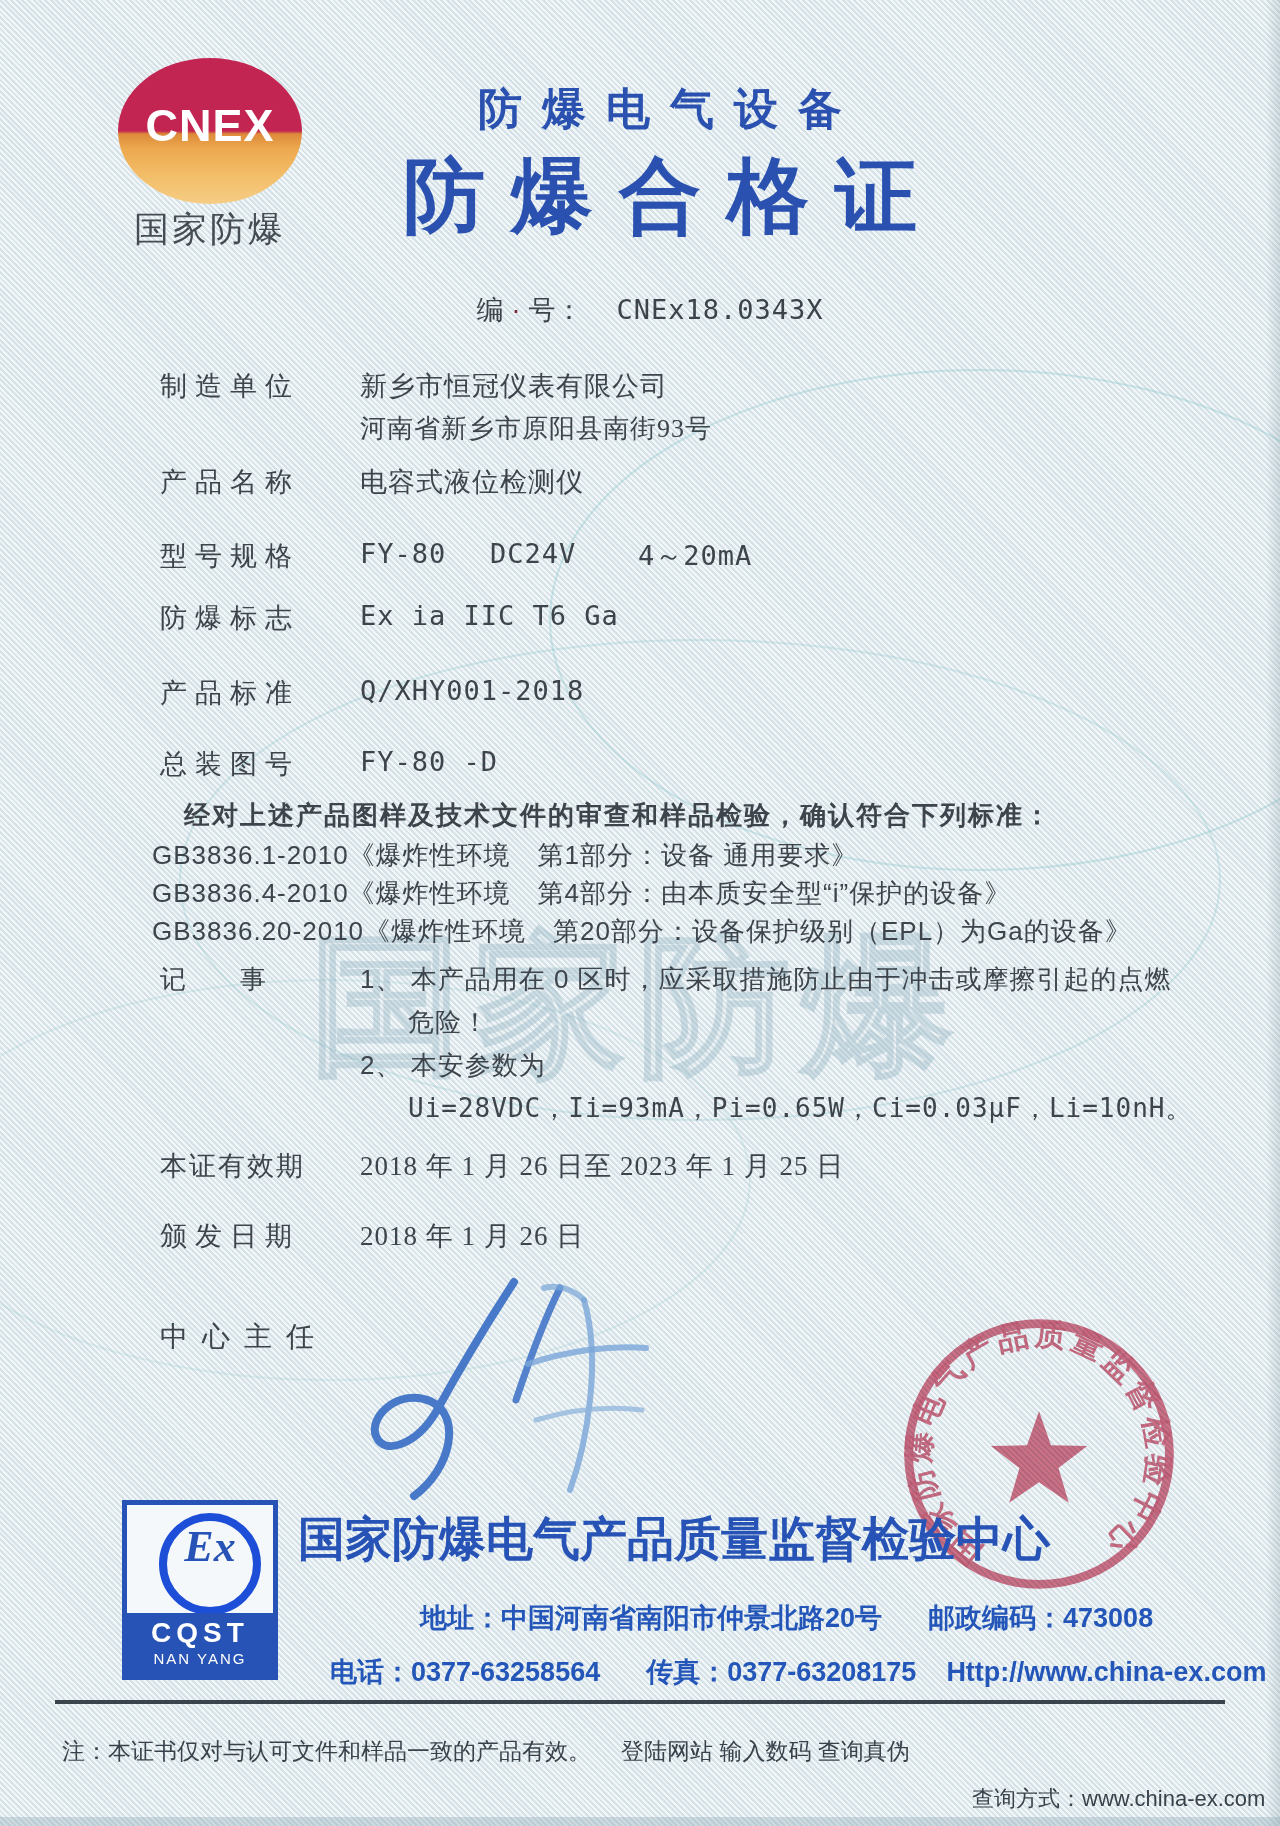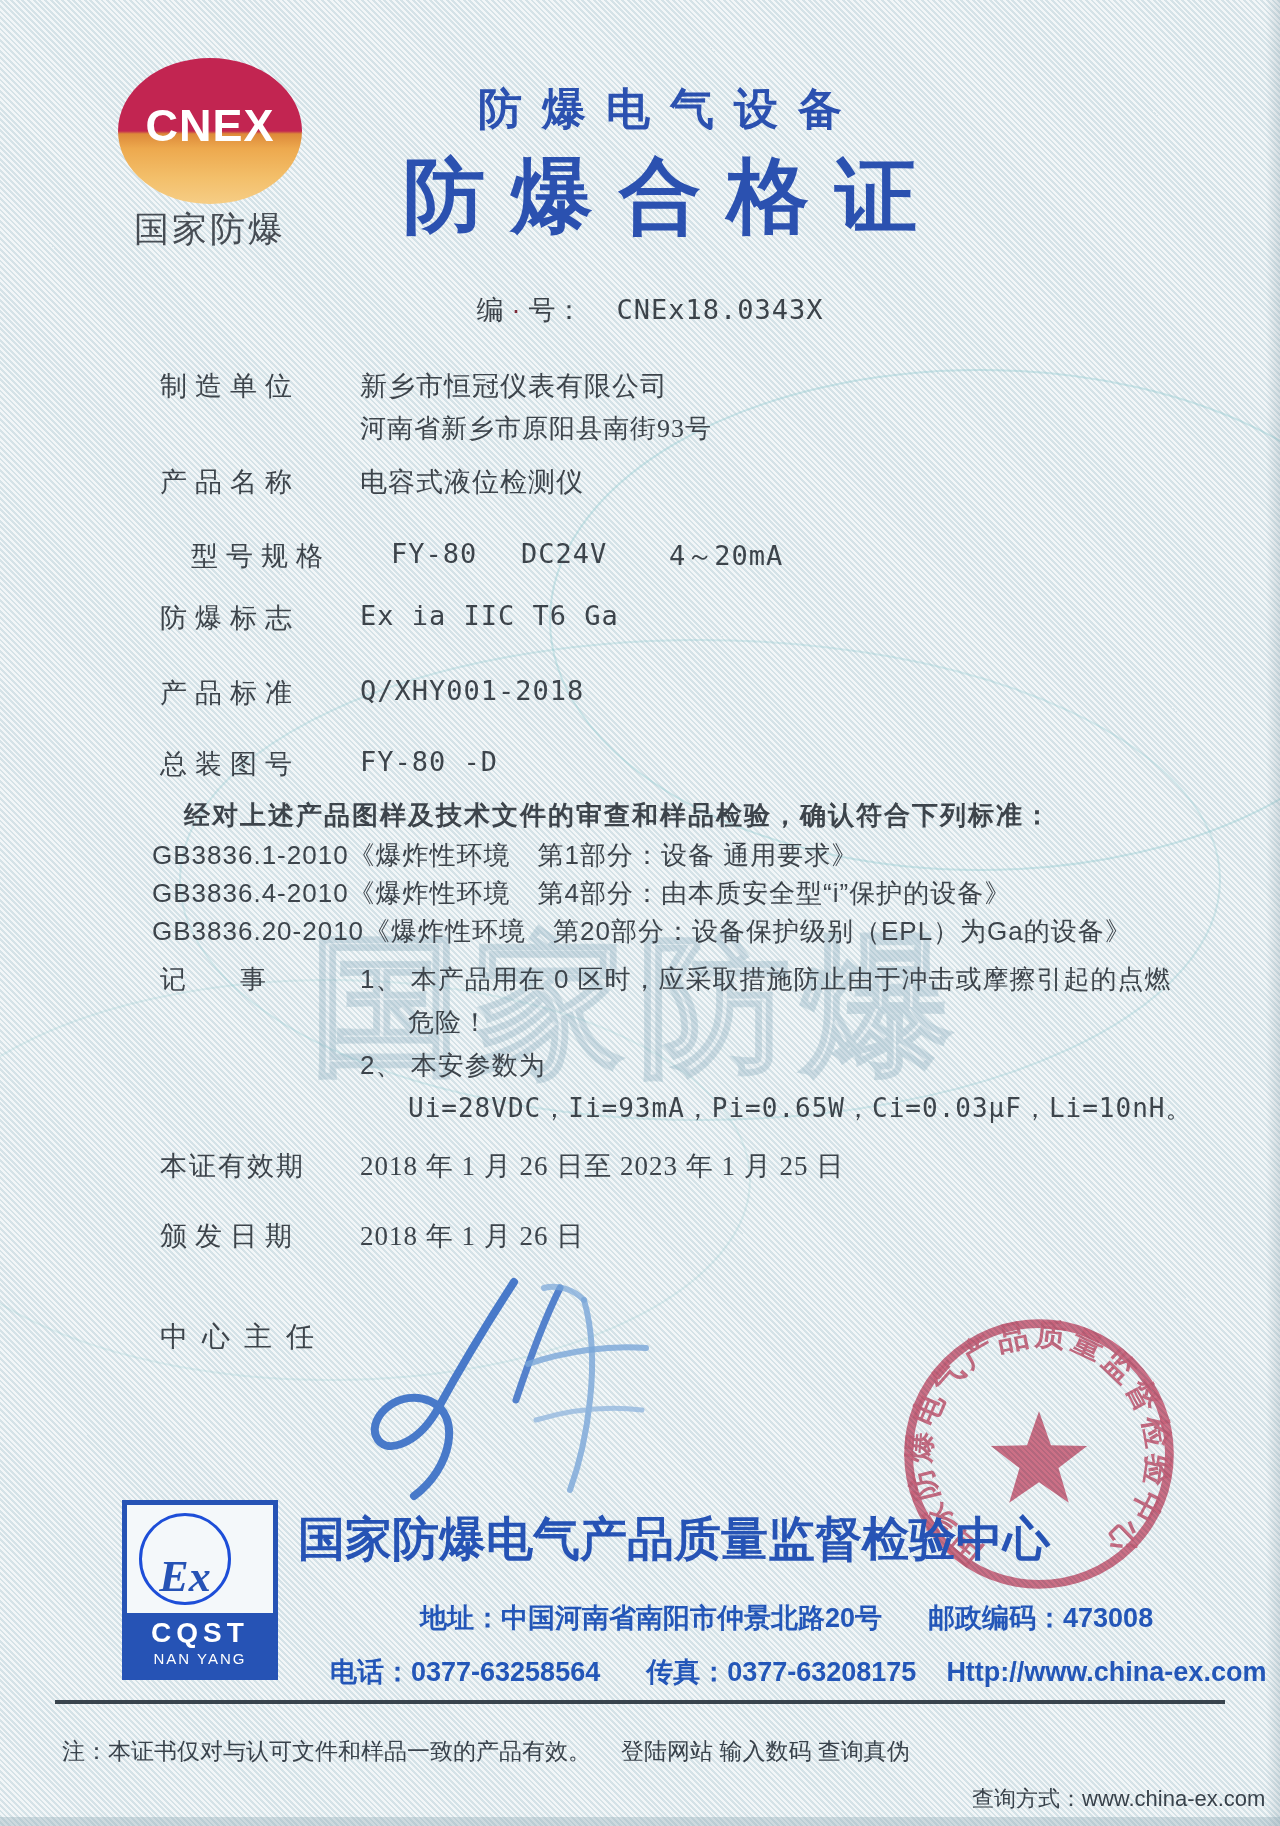--- a/index.html
+++ b/index.html
@@ -106,7 +106,7 @@
     <span class="val">电容式液位检测仪</span>
   </div>
 
-  <div class="abs row" style="top:538px;margin-left:31px;">
+  <div class="abs row" style="top:538px;">
     <span class="lab">型号规格</span>
     <span class="val mono" style="left:200px;">FY-80</span>
     <span class="val mono" style="left:330px;">DC24V</span>

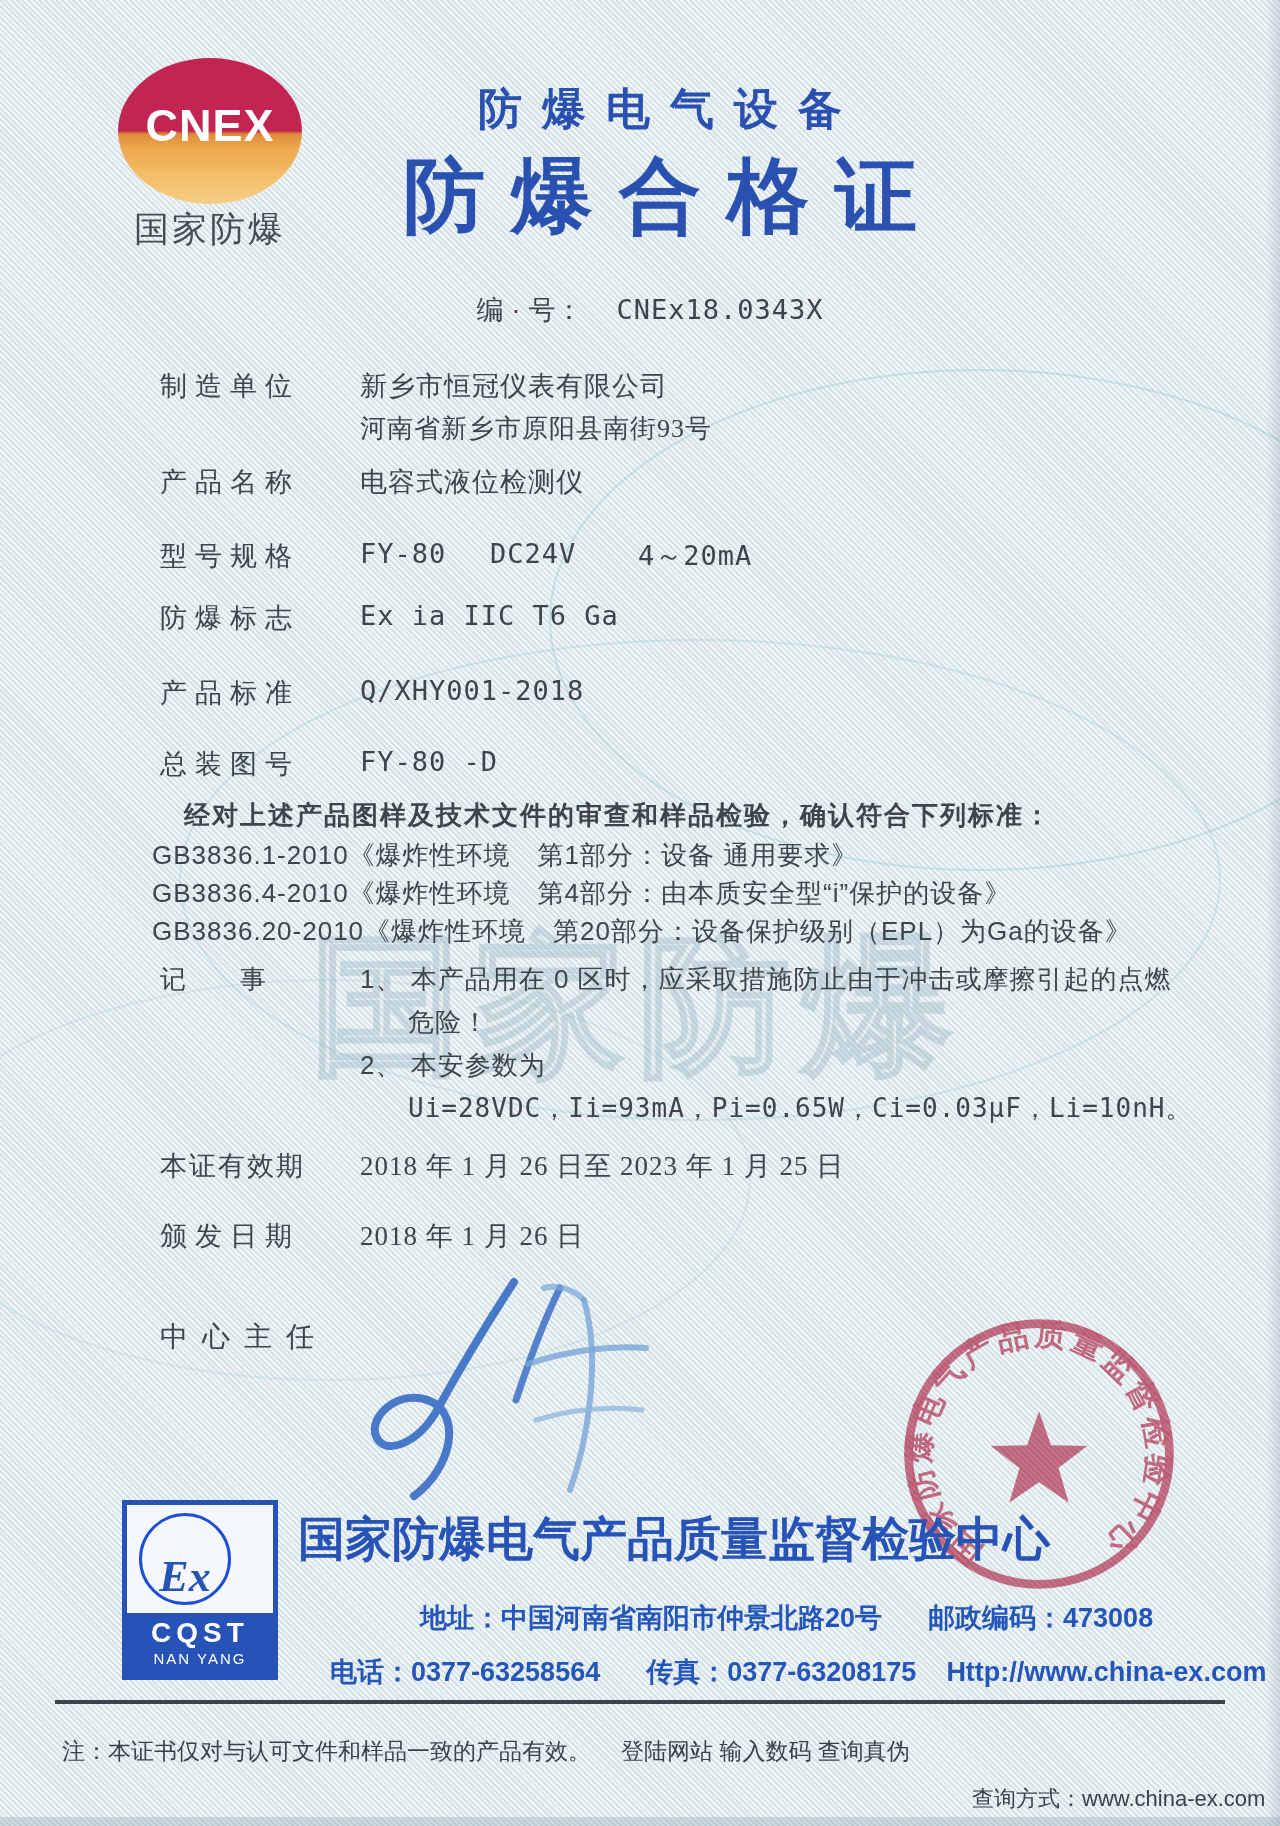--- a/index.html
+++ b/index.html
@@ -50,8 +50,8 @@
   .stamp{left:893px;top:1308px;width:292px;height:292px;mix-blend-mode:multiply;opacity:.92;}
   
   .exbox{left:122px;top:1500px;width:156px;height:180px;border:5px solid #2653b5;background:#f4f8fa;box-sizing:border-box;}
-  .excirc{position:absolute;left:12px;top:8px;width:86px;height:86px;border:3px solid #1d4ed8;border-radius:50%;
-    display:flex;align-items:flex-end;justify-content:center;}
+  .excirc{position:absolute;left:32px;top:8px;width:86px;height:86px;border:8px solid #1d4ed8;border-radius:50%;
+    display:flex;align-items:flex-start;justify-content:center;}
   .extext{font-family:"Liberation Serif", serif;font-style:italic;font-weight:bold;font-size:44px;color:#2653b5;}
   .exband{position:absolute;left:0;bottom:0;width:100%;height:62px;background:#2653b5;color:#fff;text-align:center;}
   .cqst{font-size:28px;letter-spacing:5px;margin-top:4px;font-weight:bold;}

